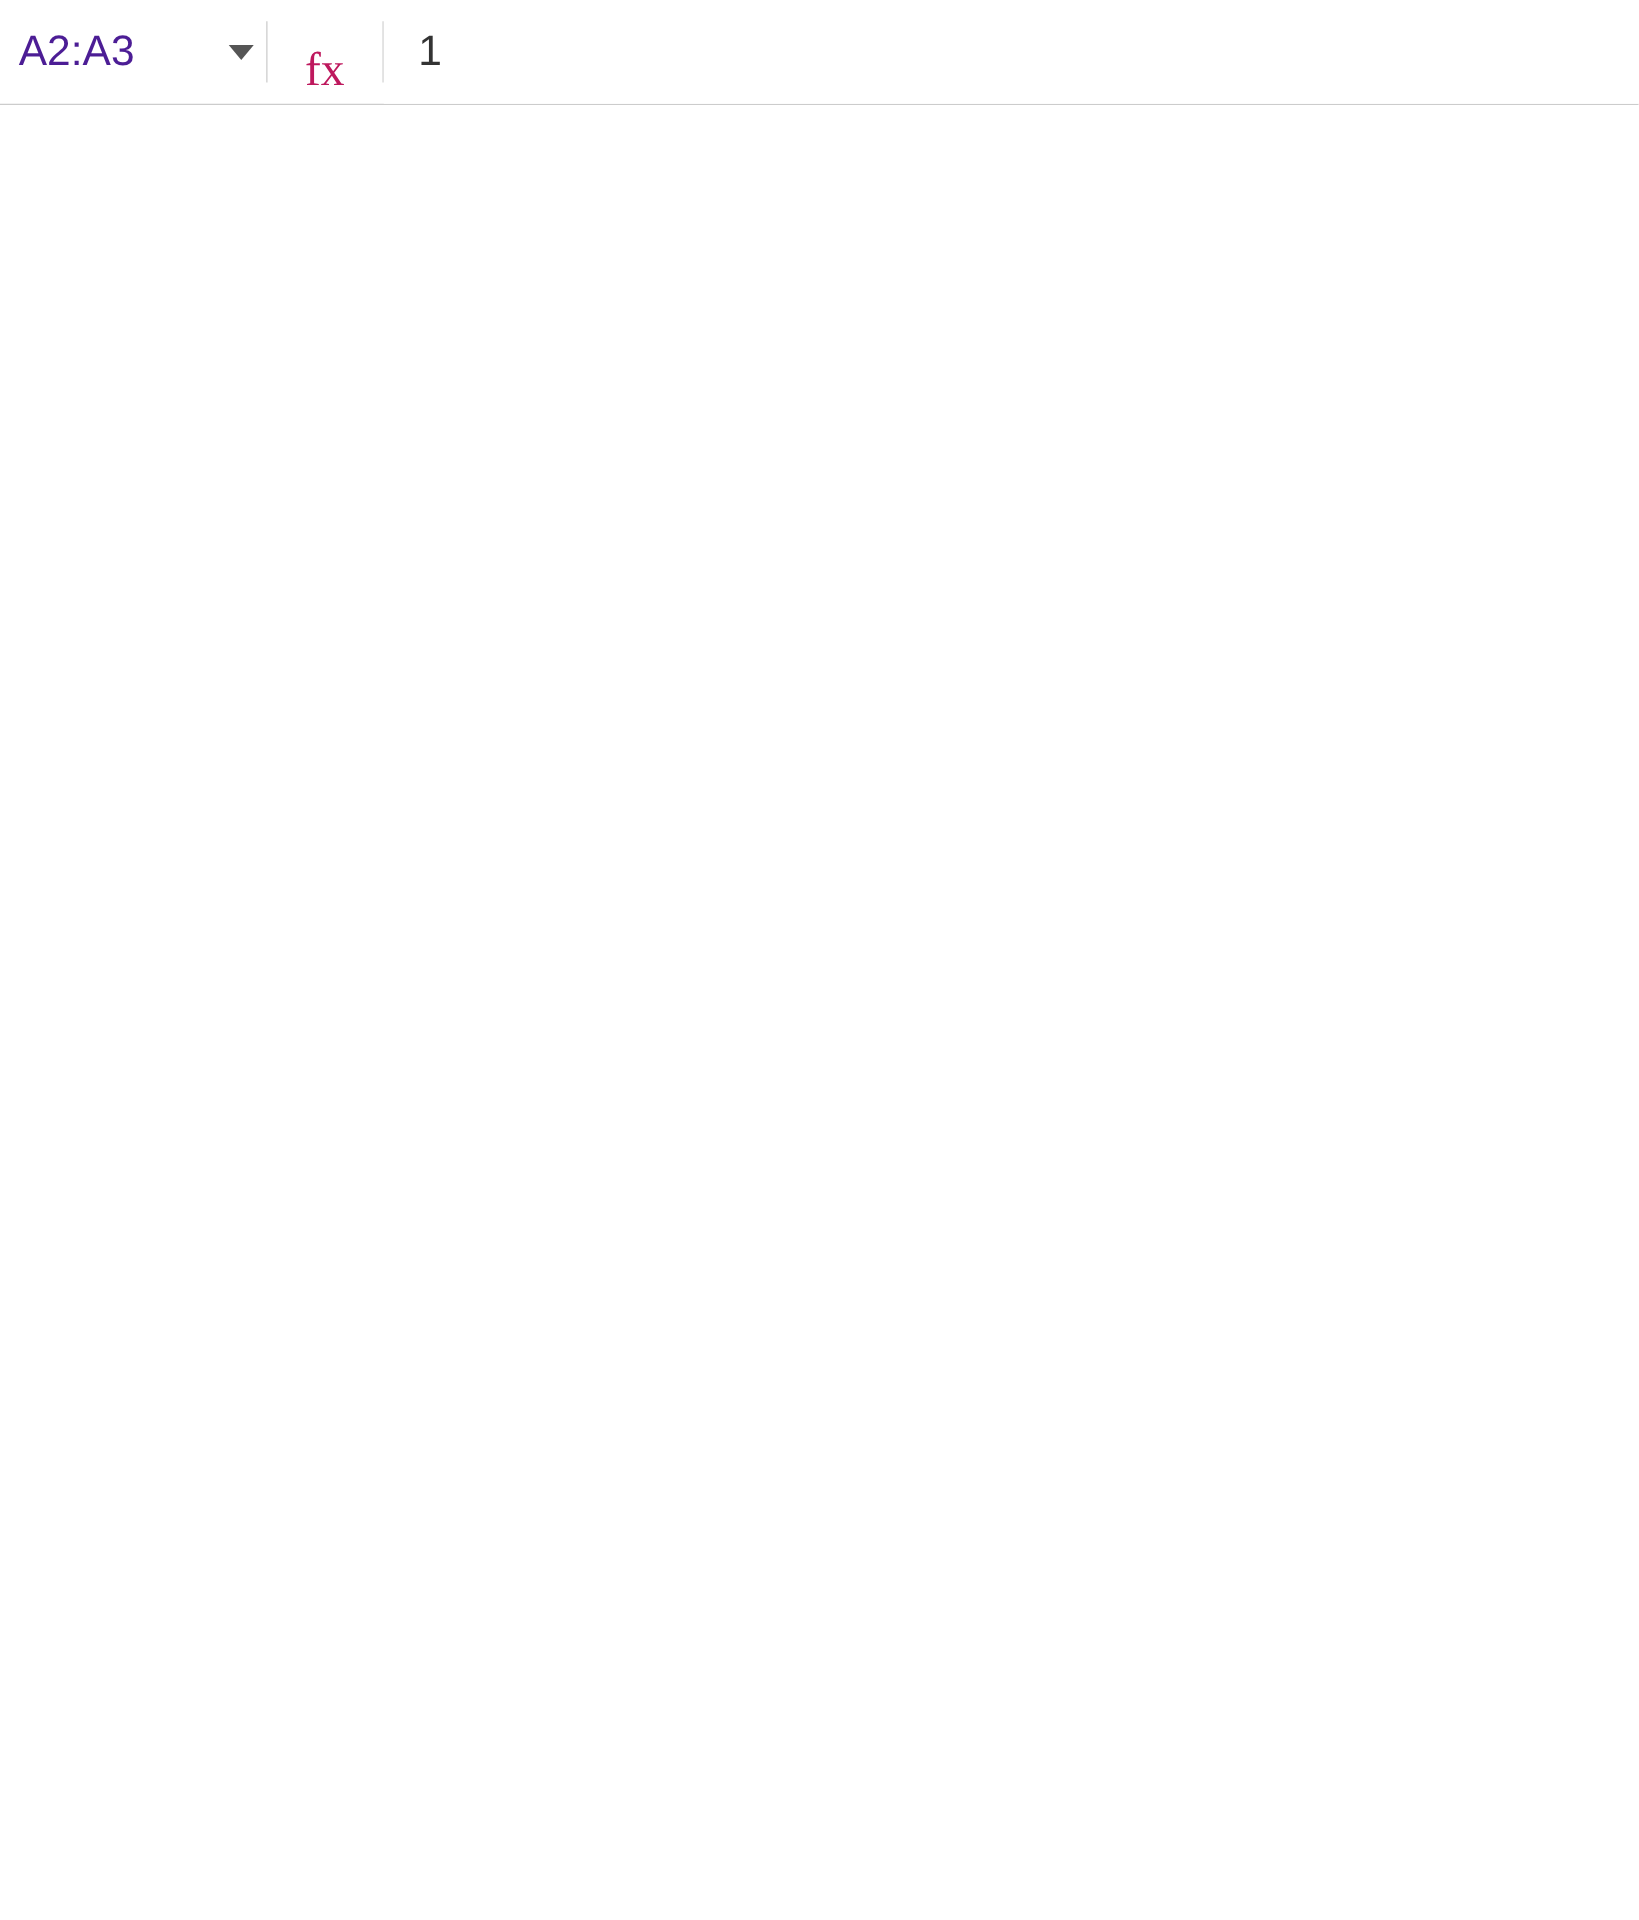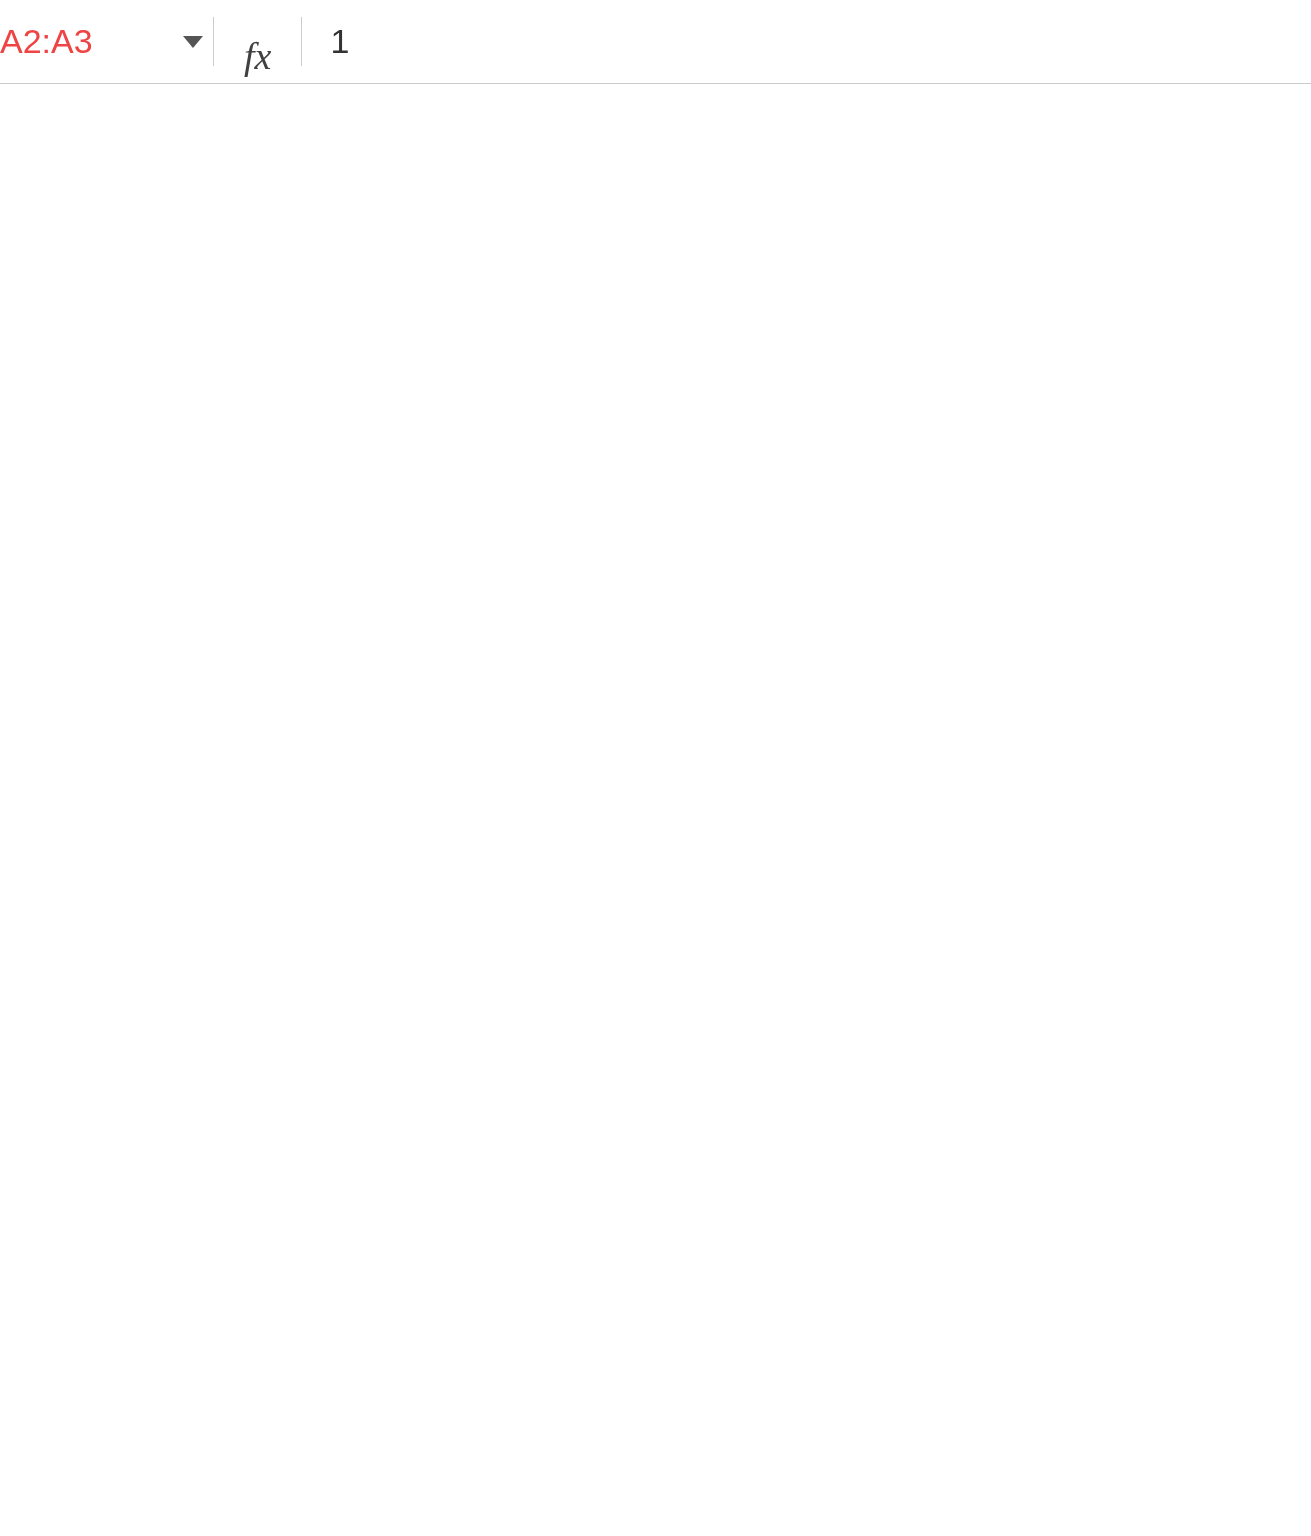--- a/index.html
+++ b/index.html
@@ -19,8 +19,9 @@
       height: 100%;
       display: flex;
       align-items: center;
+      padding-left: 15px;
       font-size: 34px;
-      color: #ef4444;
+      color: #4c1d95;
       position: relative;
     }
     .name-box-dropdown {

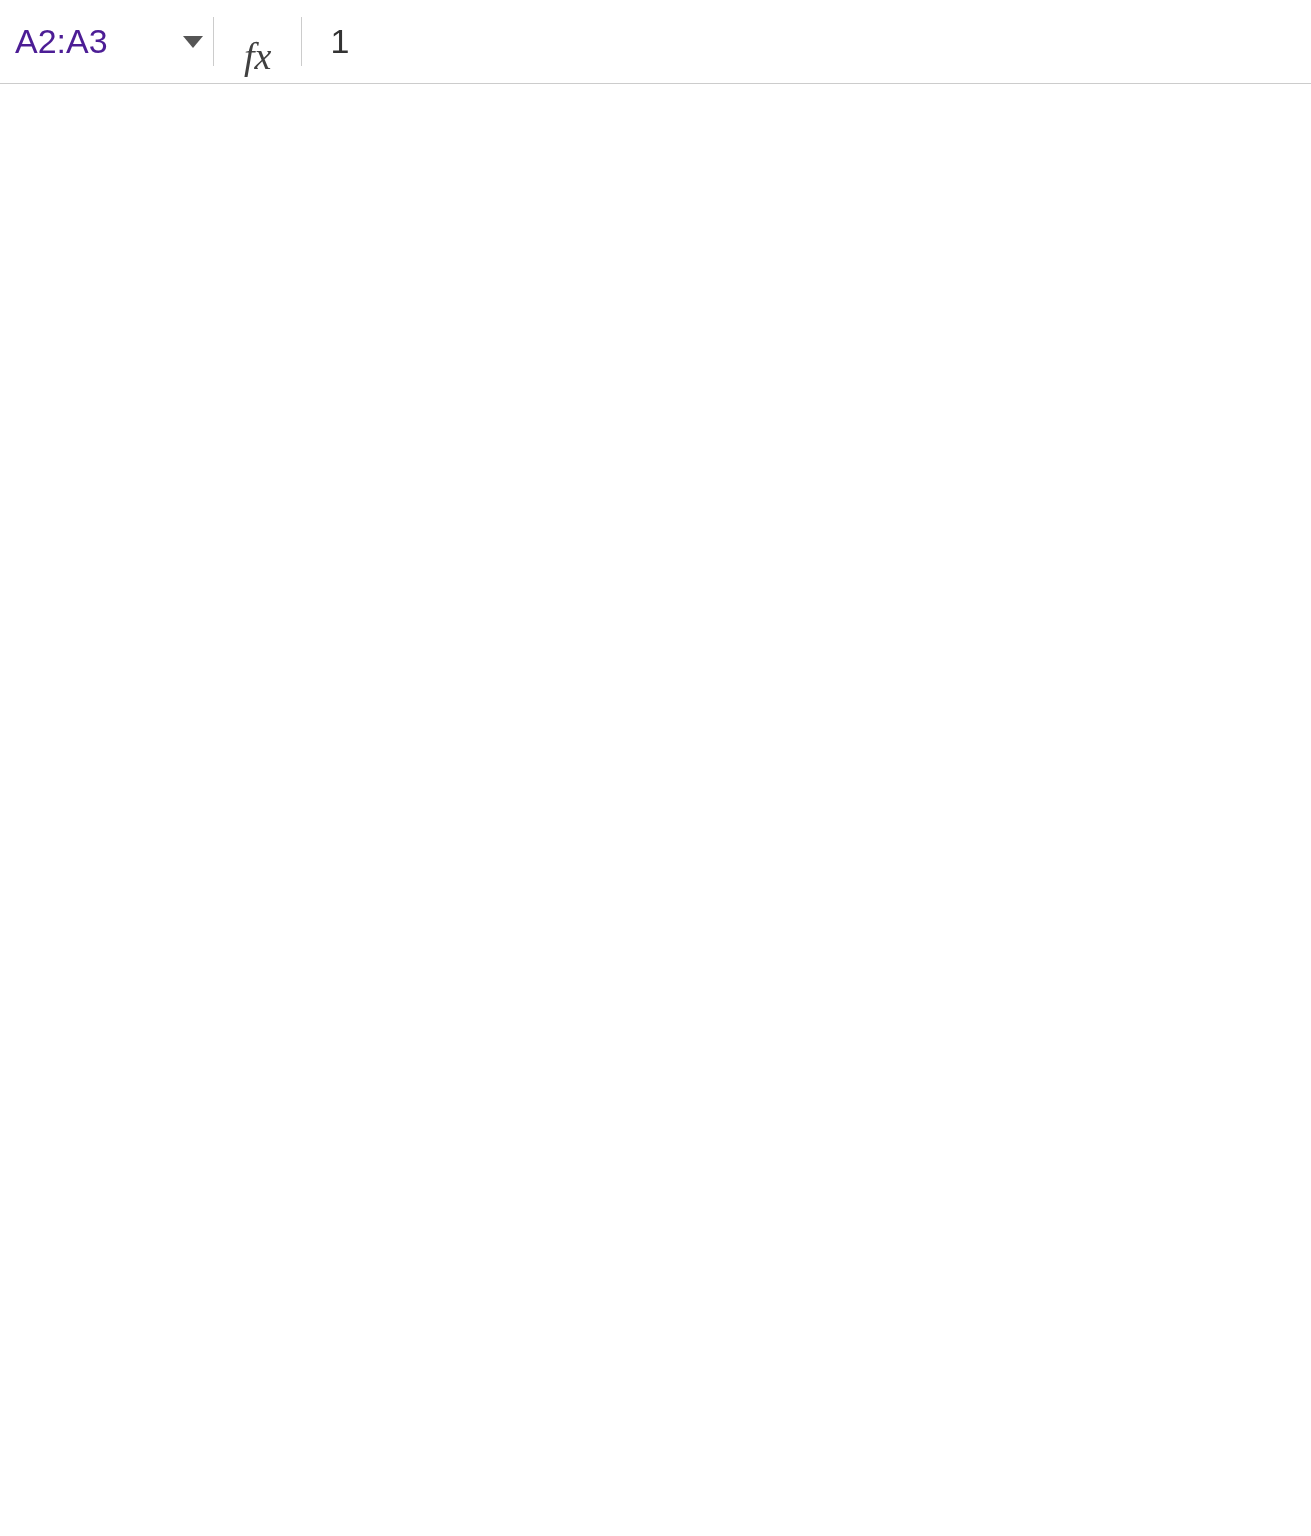--- a/index.html
+++ b/index.html
@@ -41,9 +41,8 @@
       background: #ccc;
     }
     .fx-label {
-      font-style: italic;
       font-size: 38px;
-      color: #404040;
+      color: #be185d;
       padding: 0 30px;
       font-family: Georgia, serif;
       margin-top: 28px;

